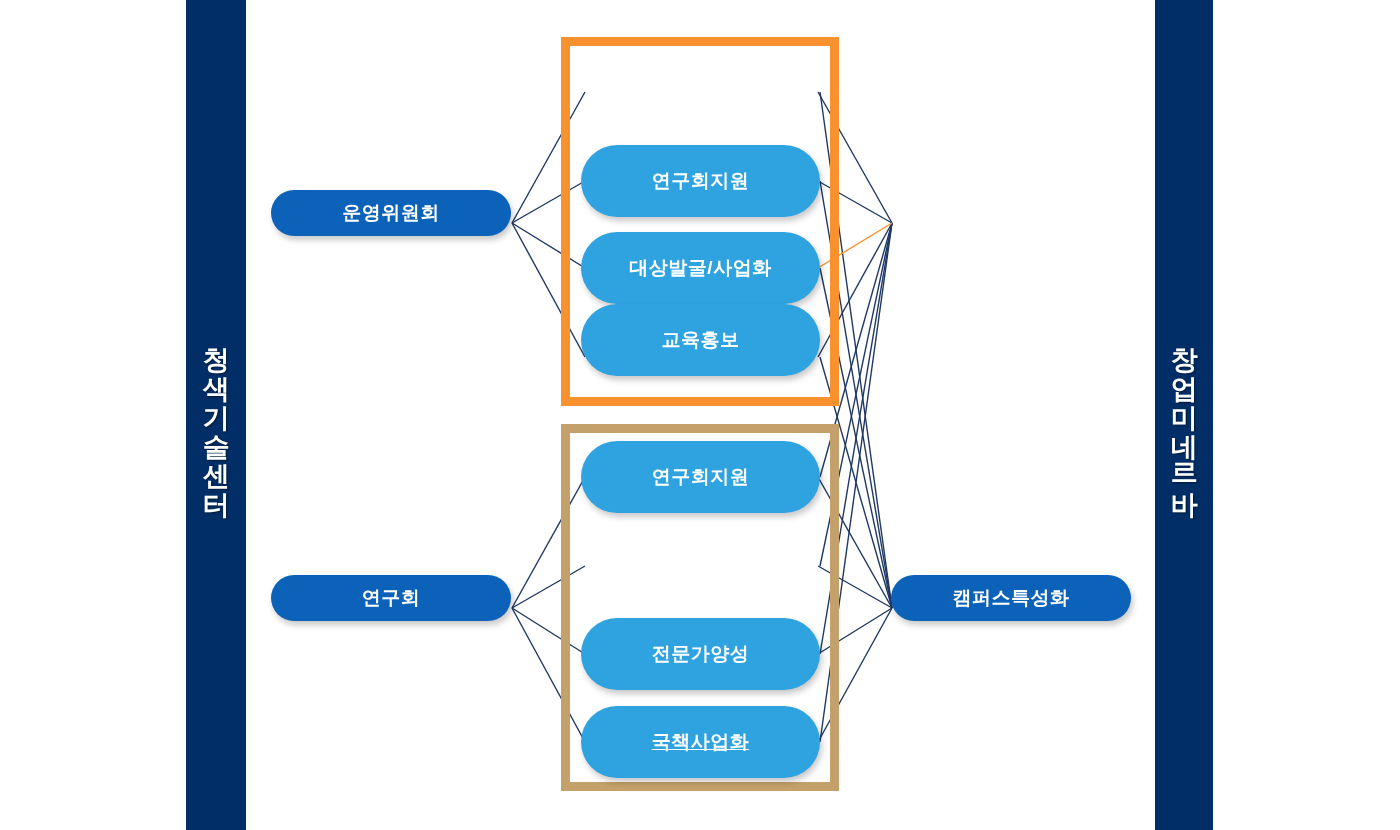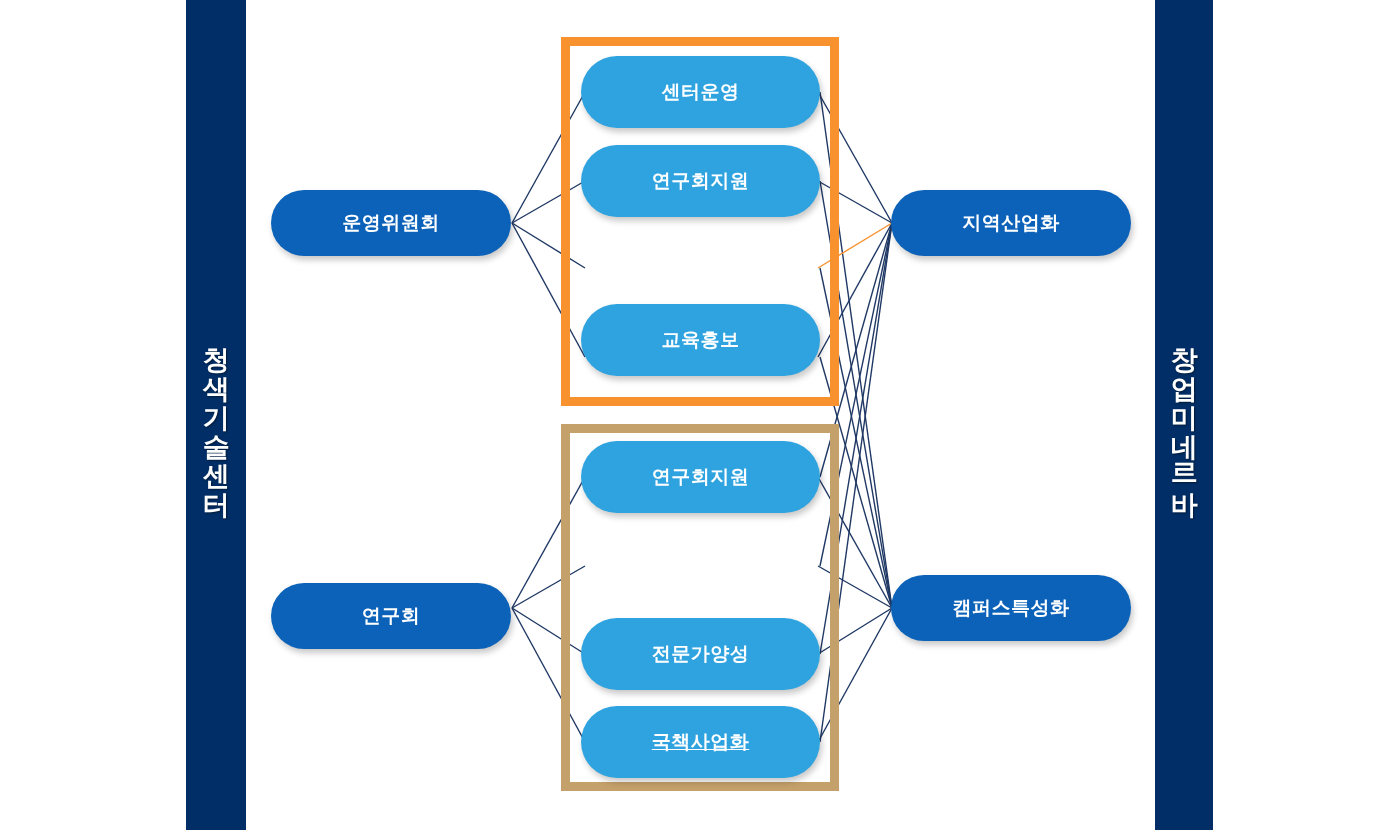--- a/index.html
+++ b/index.html
@@ -166,9 +166,6 @@
     <span class="node-label">캠퍼스특성화</span>
   </div>
 
-  <div class="node node-sub" style="left:581px; top:56px;">
-    <span class="node-label">센터운영</span>
-  </div>
   <div class="node node-sub" style="left:581px; top:145px;">
     <span class="node-label">연구회지원</span>
   </div>

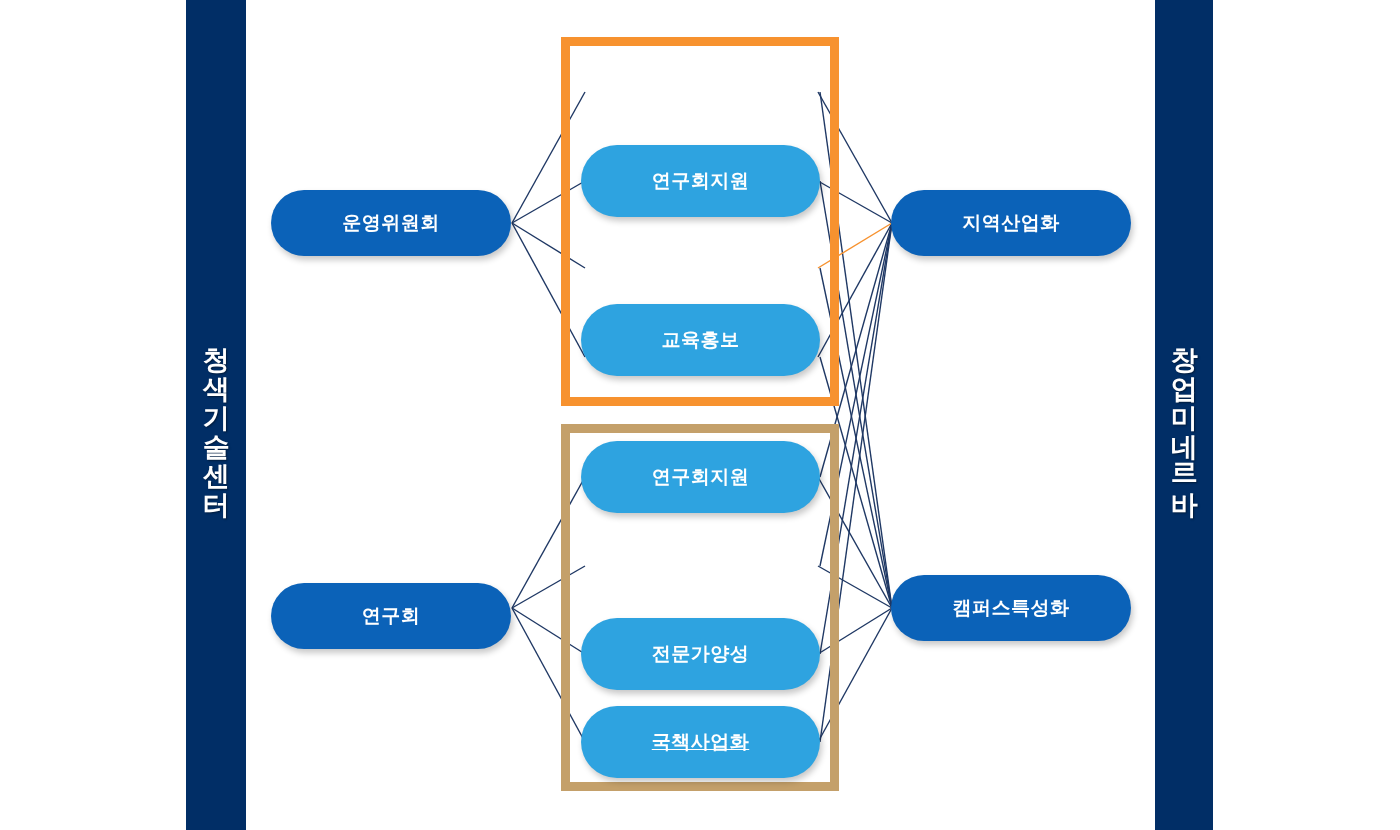--- a/index.html
+++ b/index.html
@@ -81,7 +81,7 @@
   .node-main {
     background: #0B62B8;
     width: 240px;
-    height: 66px;
+    height: 46px;
     border-radius: 33px 33px 33px 33px;
     font-size: 19px;
     letter-spacing: 0.5px;

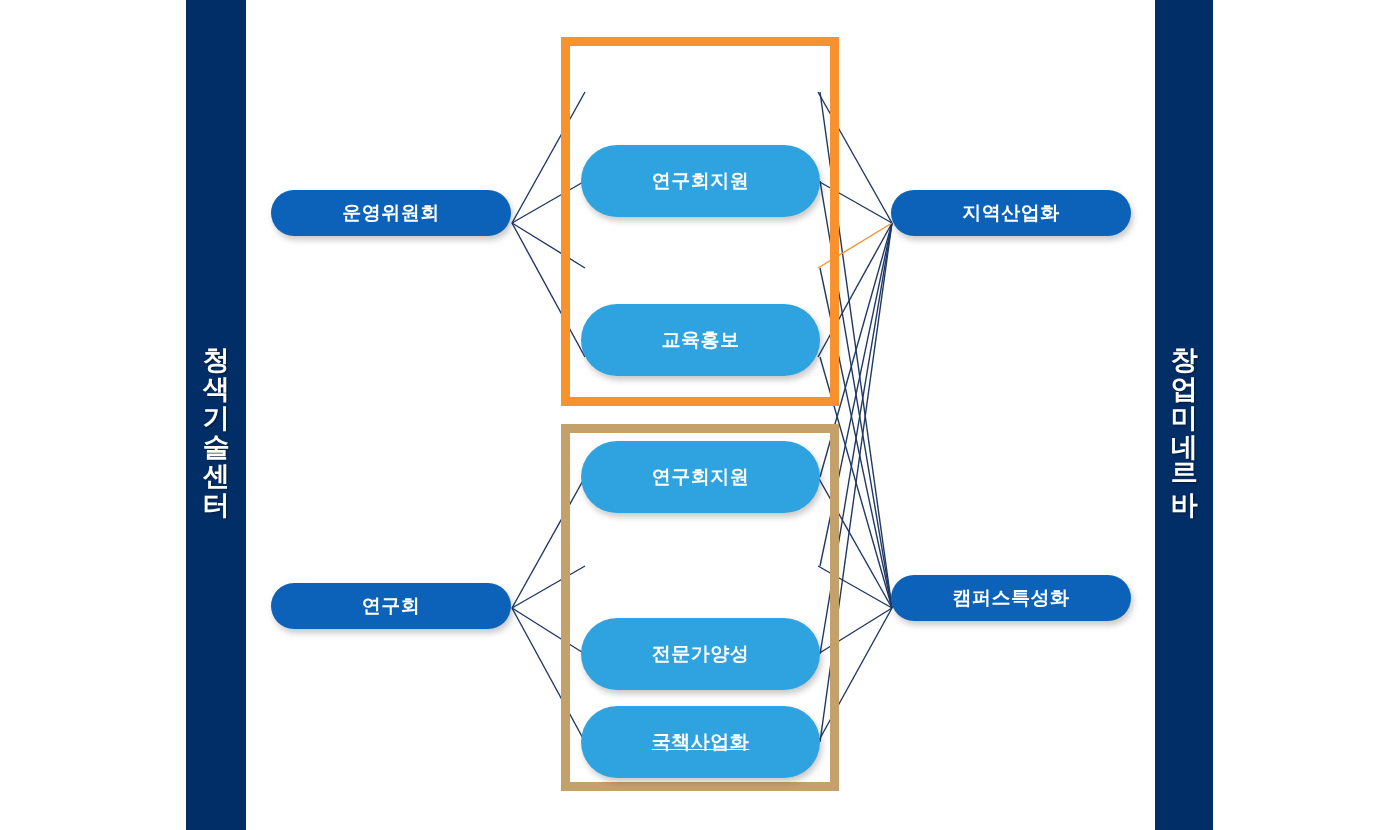--- a/index.html
+++ b/index.html
@@ -158,9 +158,6 @@
     <span class="node-label">연구회</span>
   </div>
 
-  <div class="node node-main" style="left:891px; top:190px;">
-    <span class="node-label">지역산업화</span>
-  </div>
 
   <div class="node node-main" style="left:891px; top:575px;text-align:center;">
     <span class="node-label">캠퍼스특성화</span>

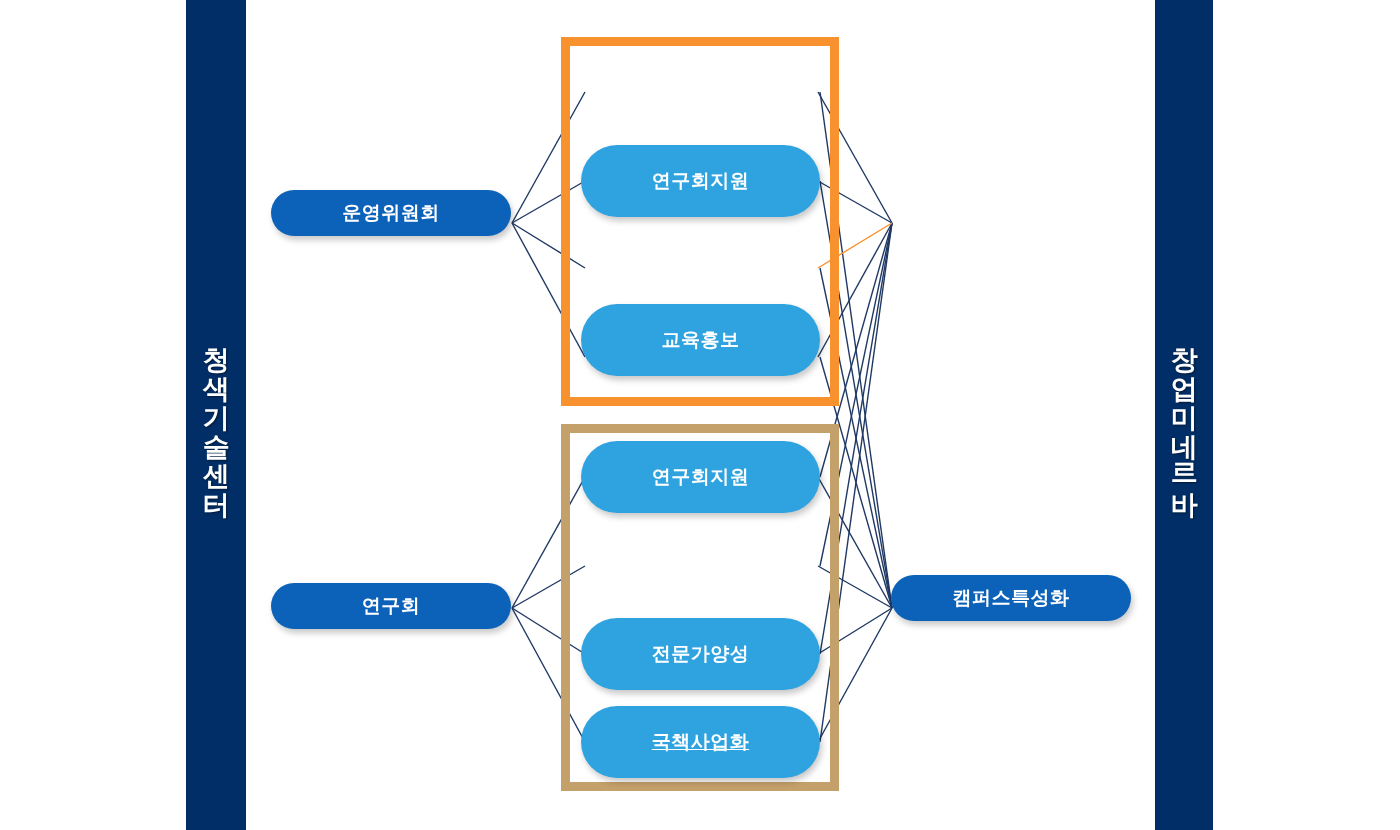--- a/index.html
+++ b/index.html
@@ -166,6 +166,9 @@
   <div class="node node-sub" style="left:581px; top:145px;">
     <span class="node-label">연구회지원</span>
   </div>
+  <div class="node node-sub" style="left:581px; top:232px;">
+    <span class="node-label">대상발굴/사업화</span>
+  </div>
   <div class="node node-sub" style="left:581px; top:304px;text-align:right;">
     <span class="node-label">교육홍보</span>
   </div>

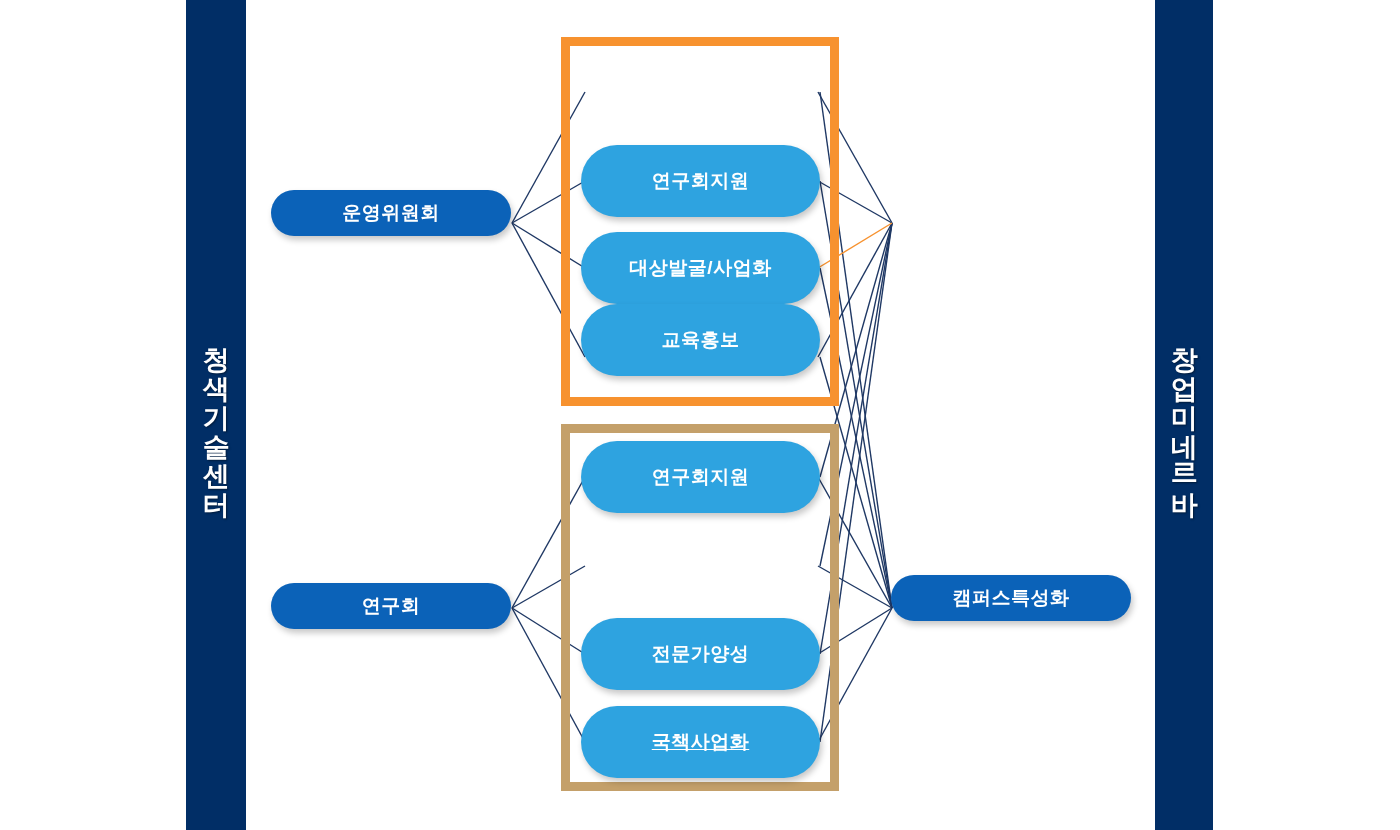--- a/index.html
+++ b/index.html
@@ -154,7 +154,7 @@
     <span class="node-label">운영위원회</span>
   </div>
 
-  <div class="node node-main" style="left:271px; top:575px;margin-top:8px;">
+  <div class="node node-main" style="left:271px; top:575px;">
     <span class="node-label">연구회</span>
   </div>
 

